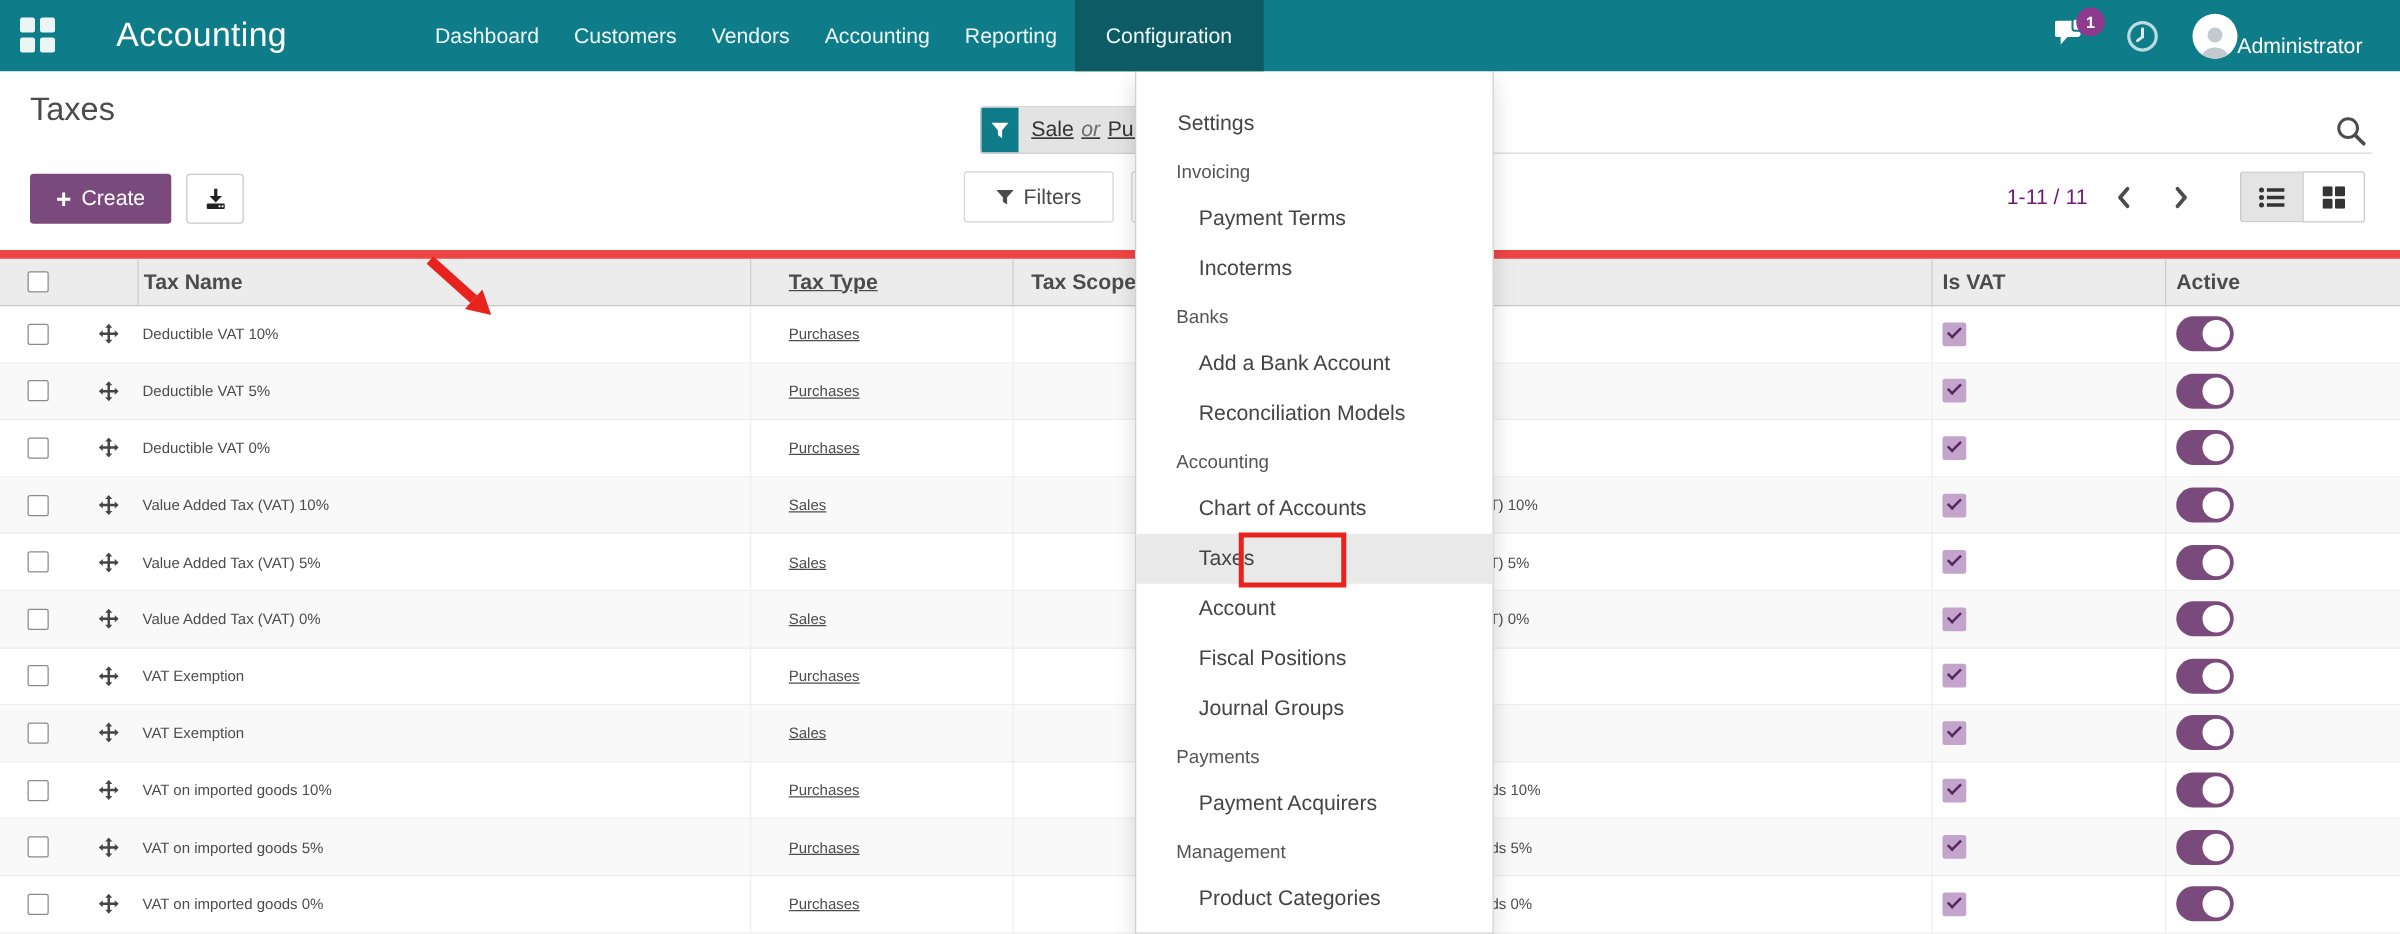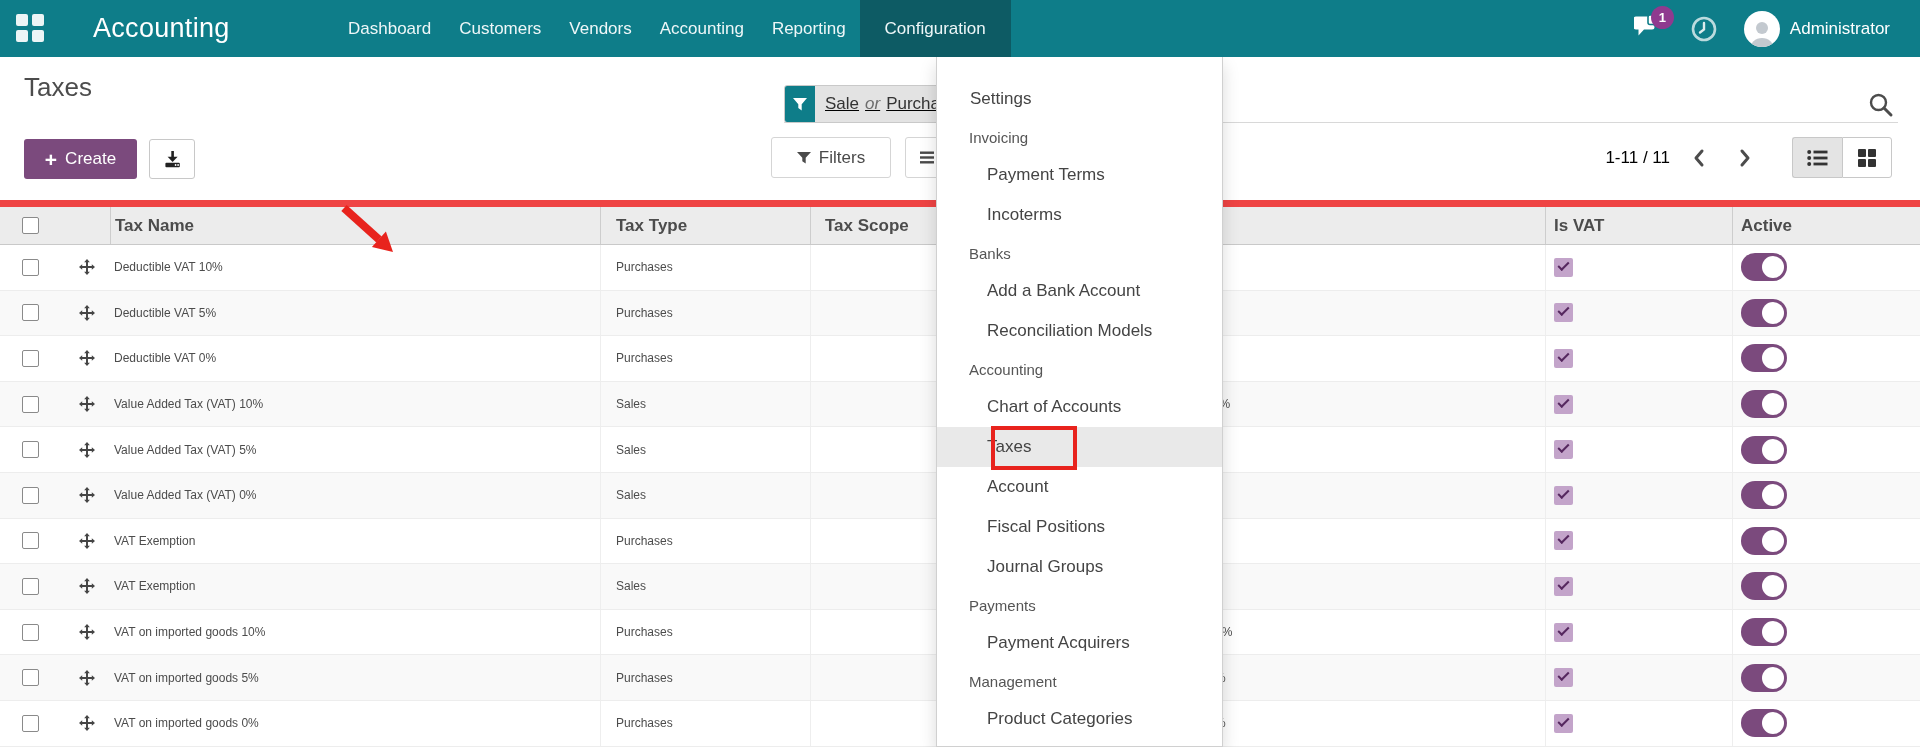--- a/index.html
+++ b/index.html
@@ -26,7 +26,7 @@
   .badge { position:absolute; top:-8px; left:17px; min-width:23px; height:23px;
            border-radius:12px; background:#8f3a8f; color:#fff; font-size:13px;
            font-weight:bold; display:flex; align-items:center; justify-content:center; }
-  .user-wrap { display:flex; align-items:center; gap:10px; cursor:pointer; }
+  .user-wrap { display:flex; align-items:flex-end; cursor:pointer; }
   .avatar { width:36px; height:36px; border-radius:50%; background:#fff;
             display:flex; align-items:flex-end; justify-content:center; overflow:hidden; }
   .user-name { color:#fff; font-size:17px; }

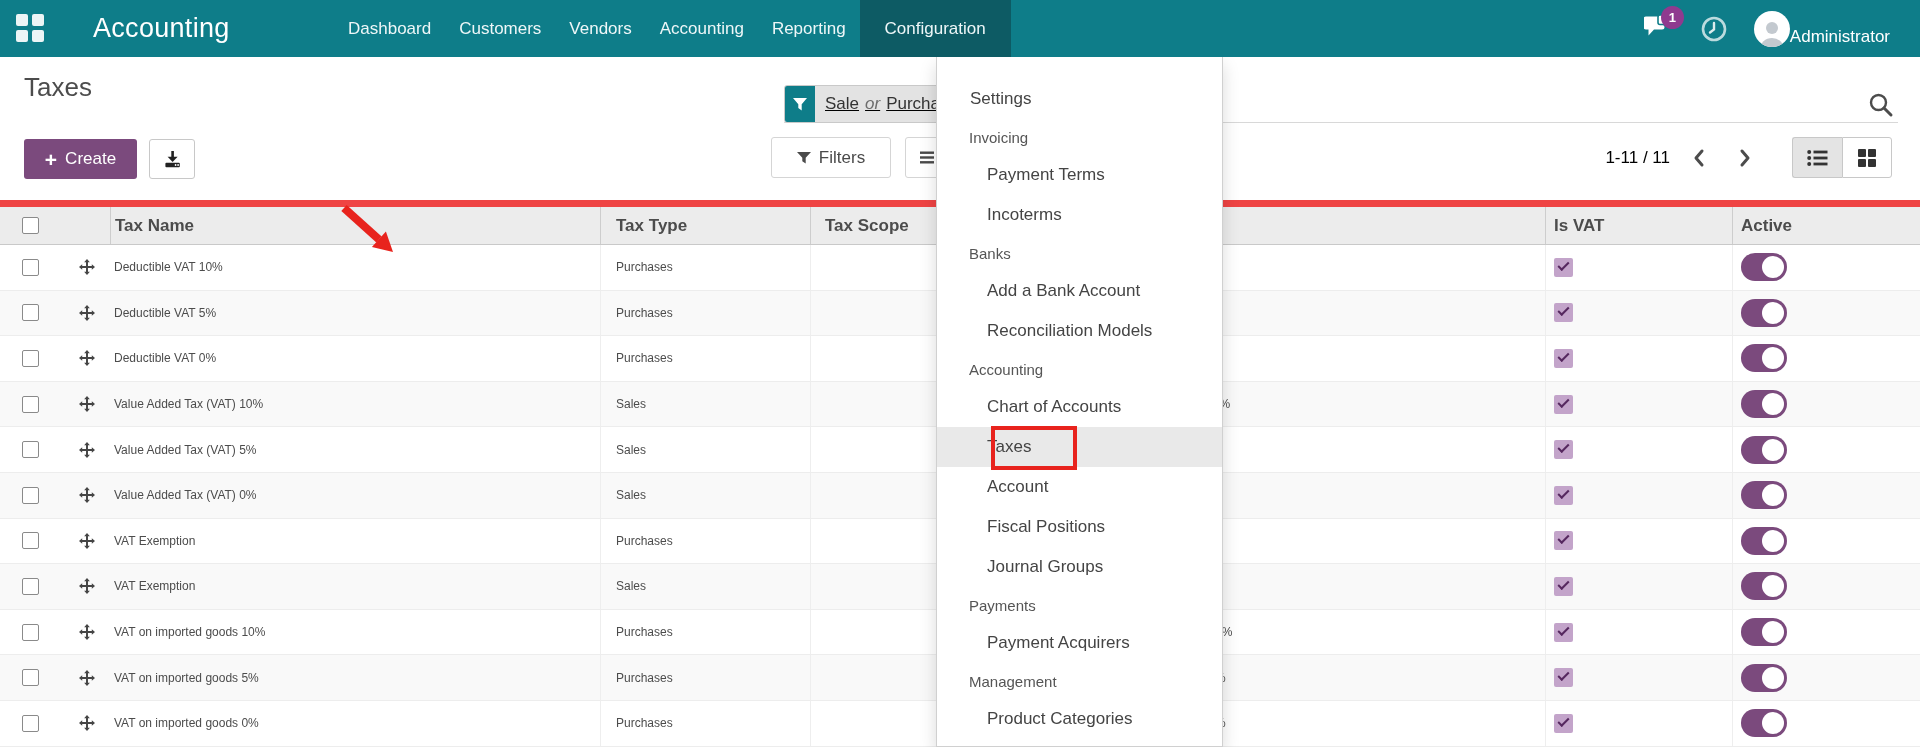--- a/index.html
+++ b/index.html
@@ -101,7 +101,7 @@
             height:22px; border-radius:50%; background:#fff; }
 
   
-  .dropdown { position:absolute; left:936px; top:57px; width:287px; height:690px;
+  .dropdown { position:absolute; left:908px; top:57px; width:287px; height:690px;
               background:#fff; border:1px solid #d0d0d0; border-top:none;
               box-shadow:0 8px 16px rgba(0,0,0,.15); z-index:50; padding-top:22px; }
   .dd-item { height:40px; display:flex; align-items:center; padding-left:50px;

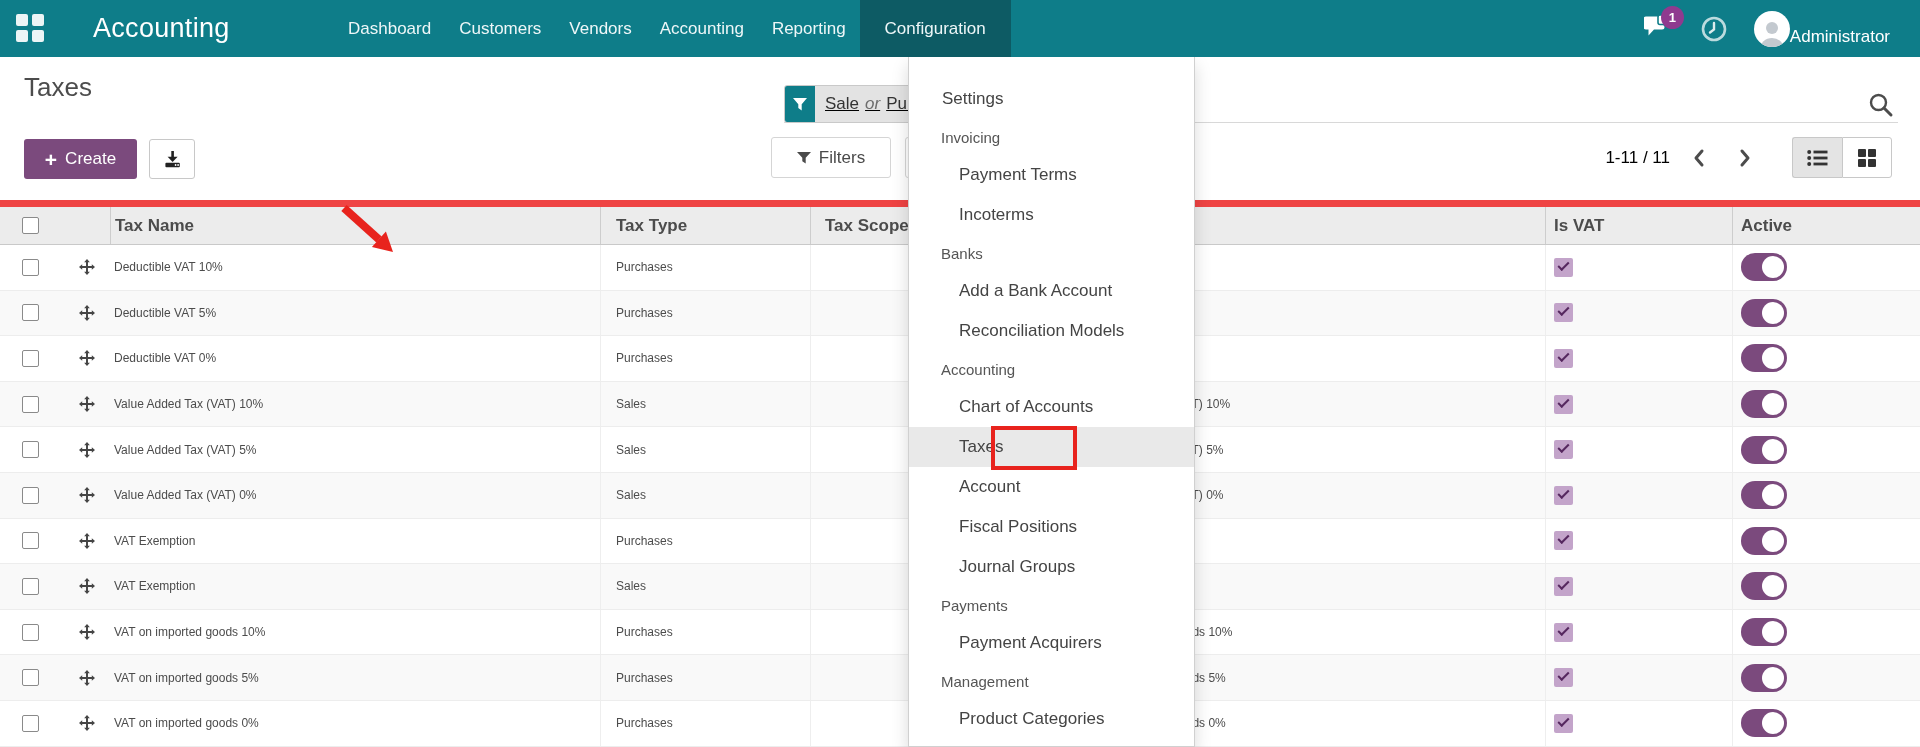--- a/index.html
+++ b/index.html
@@ -57,7 +57,7 @@
                  border:1px solid #d5d5d5; color:#4a4a4a; justify-content:flex-start;
                  padding-left:14px; }
   .pager-range { position:absolute; left:1556px; top:137px; width:114px; height:41px;
-                 line-height:41px; text-align:right; font-size:17px; color:#000000; }
+                 line-height:41px; text-align:right; font-size:17px; color:#701a75; }
   .pager-btn { position:absolute; top:137px; width:34px; height:41px; display:flex;
                align-items:center; justify-content:center; cursor:pointer; }
   .pager-prev { left:1682px; } .pager-next { left:1728px; }

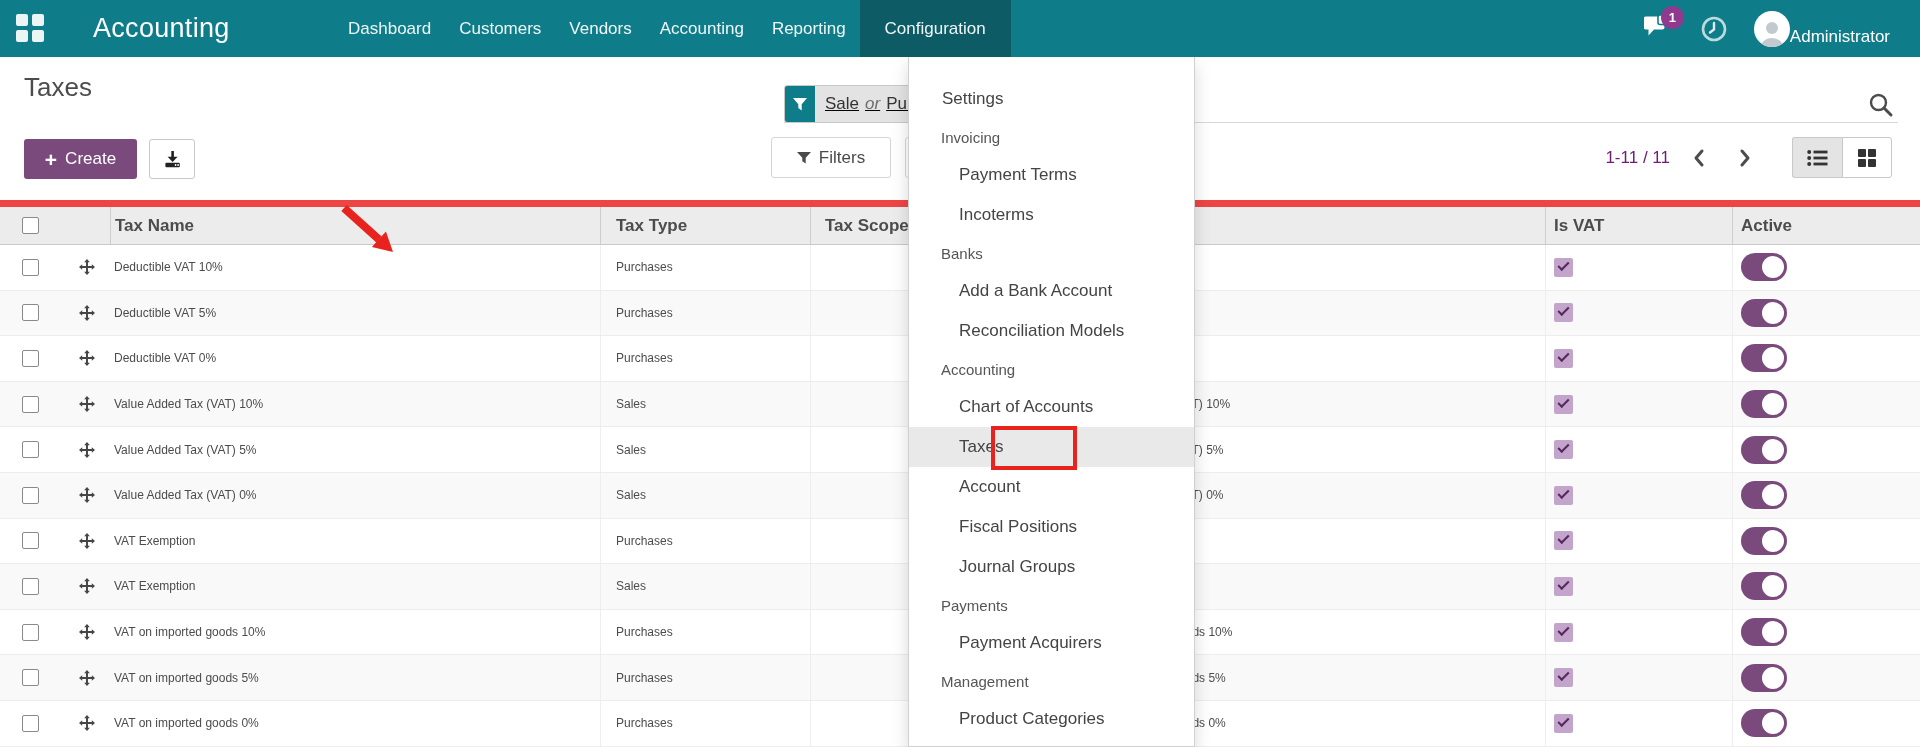--- a/index.html
+++ b/index.html
@@ -79,7 +79,7 @@
   .c-sel    { width:64px;  padding-left:22px; }
   .c-handle { width:46px;  justify-content:center; }
   .c-name   { width:490px; padding-left:4px; }
-  .c-type   { width:210px; padding-left:15px; }
+  .c-type   { width:210px; padding-left:30px;text-decoration:underline; }
   .c-scope  { width:250px; padding-left:14px; }
   .c-label  { width:485px; padding-left:20px; }
   .c-vat    { width:187px; padding-left:8px; }

